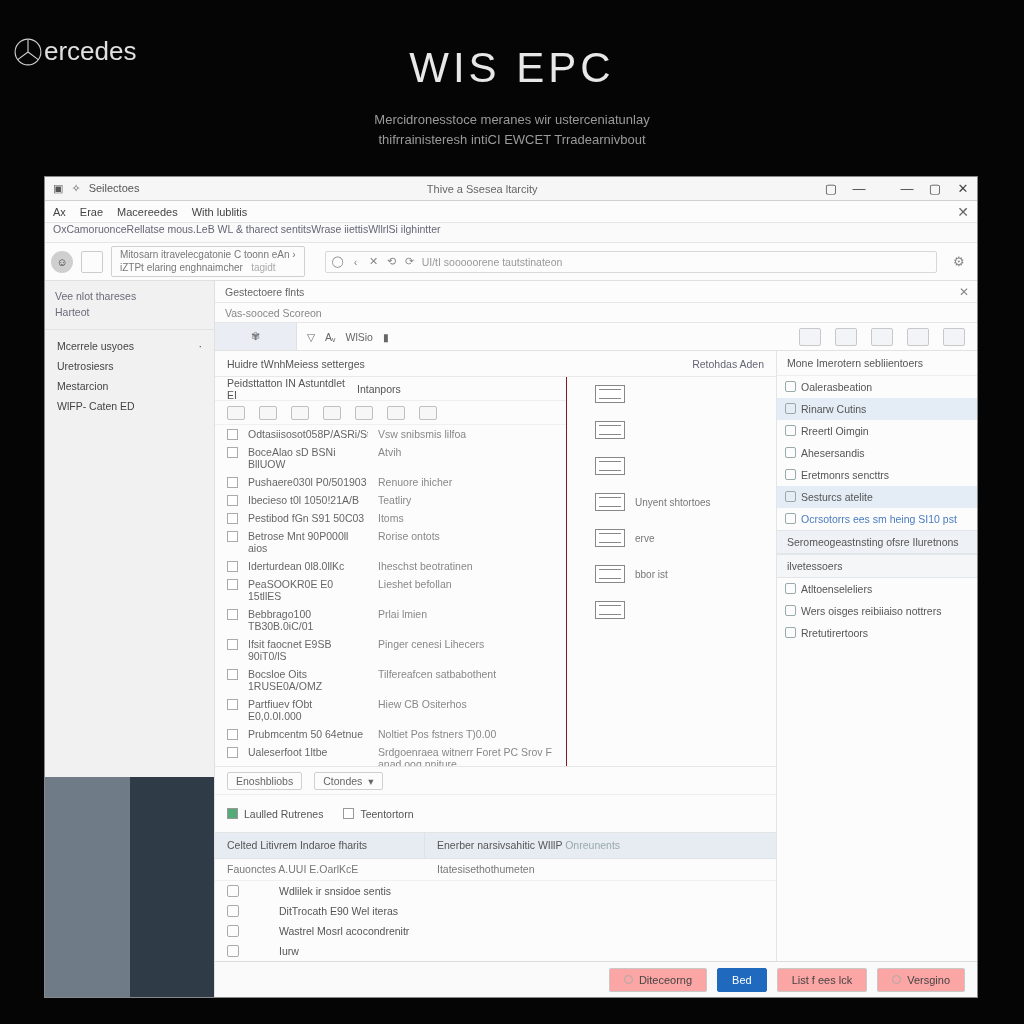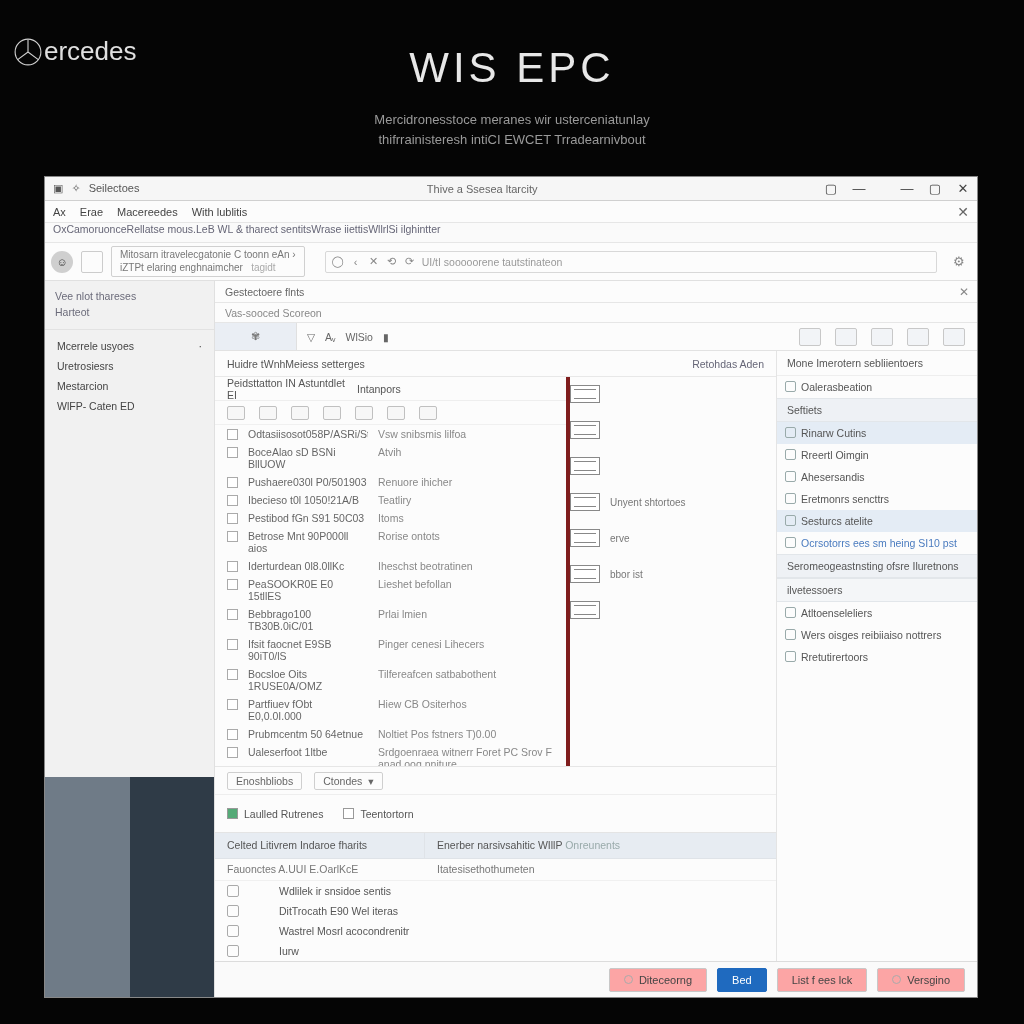--- a/index.html
+++ b/index.html
@@ -401,7 +401,6 @@
         <div class="right">
           <div class="r-sec-title">Mone Imerotern sebliientoers</div>
           <div class="r-item"><span class="ri-ic"></span><span>Oalerasbeation</span></div>
-          <div class="r-group">Seftiets</div>
           <div class="r-item sel"><span class="ri-ic"></span><span>Rinarw Cutins</span></div>
           <div class="r-item"><span class="ri-ic"></span><span>Rreertl Oimgin</span></div>
           <div class="r-item"><span class="ri-ic"></span><span>Ahesersandis</span></div>

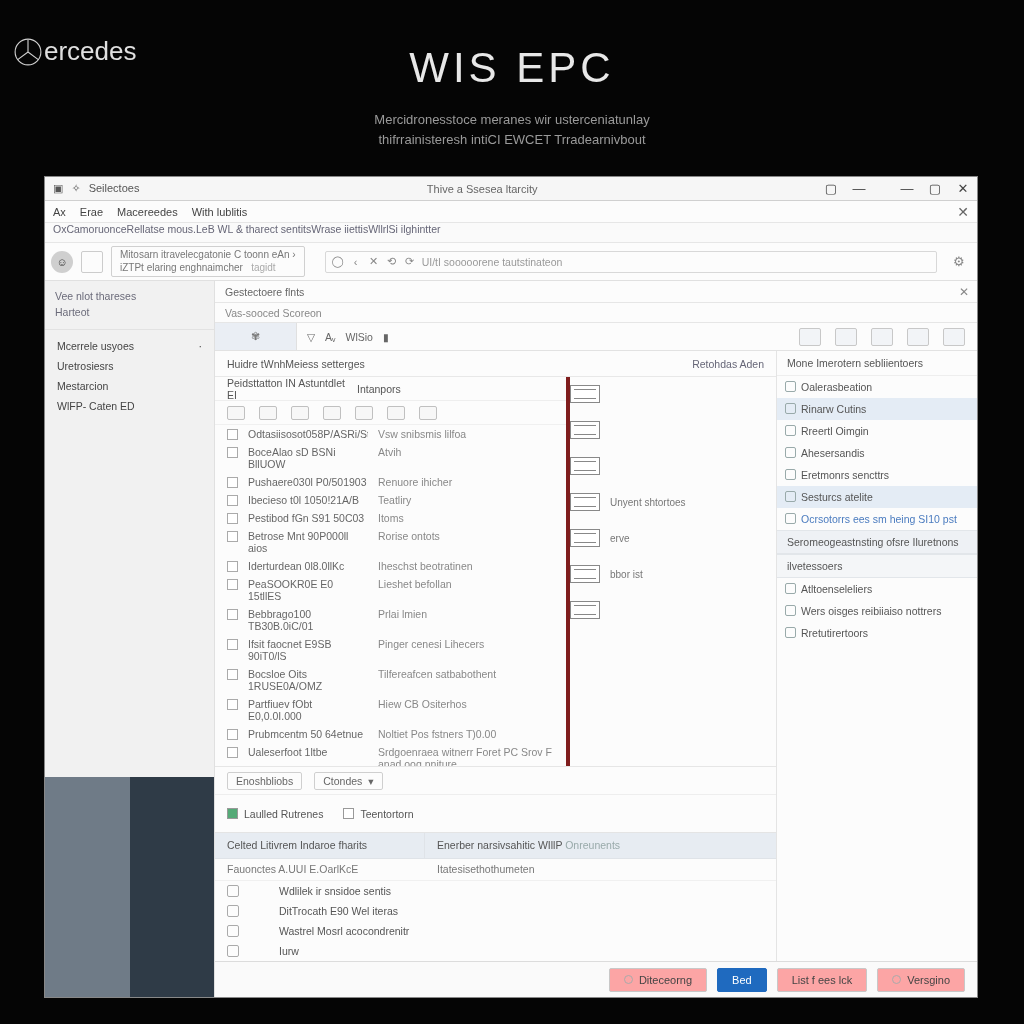--- a/index.html
+++ b/index.html
@@ -60,7 +60,7 @@
 .row .cb { width:11px; height:11px; border:1px solid #aaa; background:#fff; flex-shrink:0; margin-top:1px;}
 .row .r1 { width:120px; flex-shrink:0; overflow:hidden; }
 .row .r2 { flex:1; color:#888; }
-.thumbs { width:210px; border-left:4px solid #7f1d1d; padding:8px 0; display:flex; flex-direction:column; gap:18px; }
+.thumbs { width:210px; border-left:1px solid #7f1d1d; padding:8px 28px; display:flex; flex-direction:column; gap:18px; }
 .thumb { display:flex; align-items:center; gap:10px; }
 .thumb .timg { width:30px; height:18px; border:1px solid #888; background:#fff; position:relative; }
 .thumb .timg::after{content:"";position:absolute;inset:3px;border-top:1px solid #888;border-bottom:1px solid #888;}

